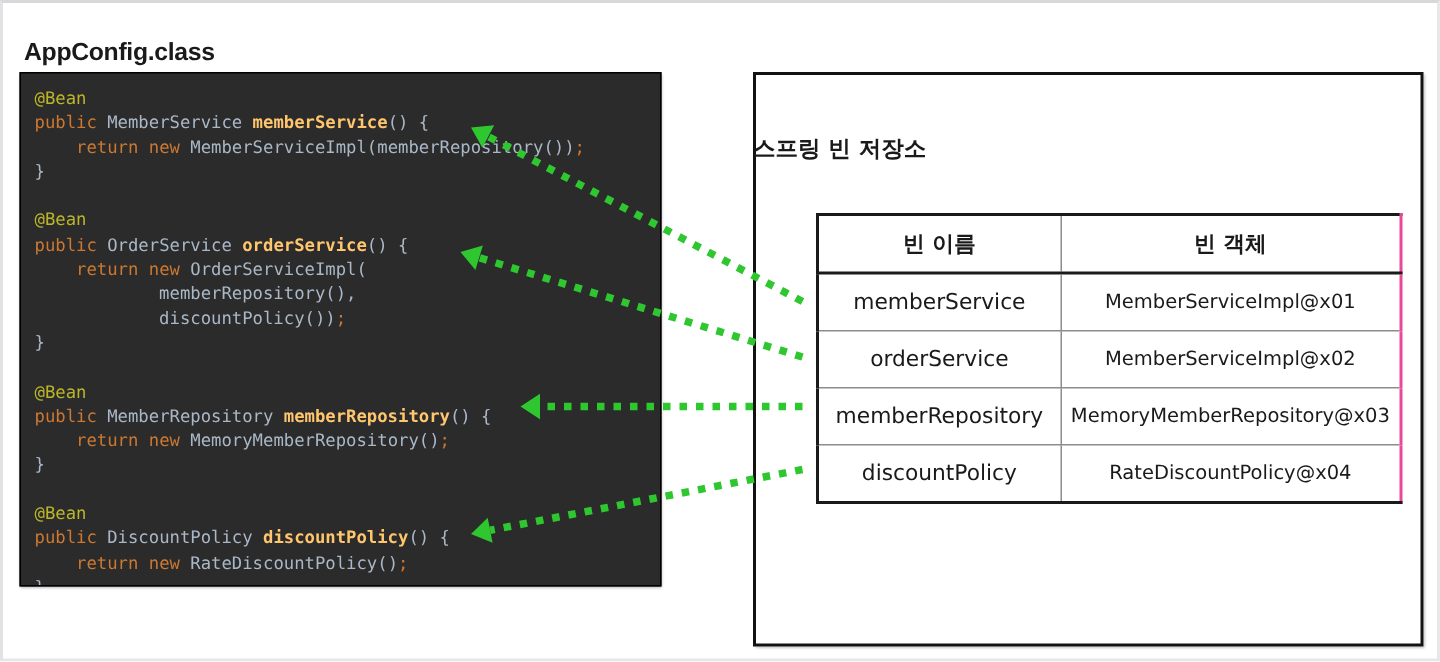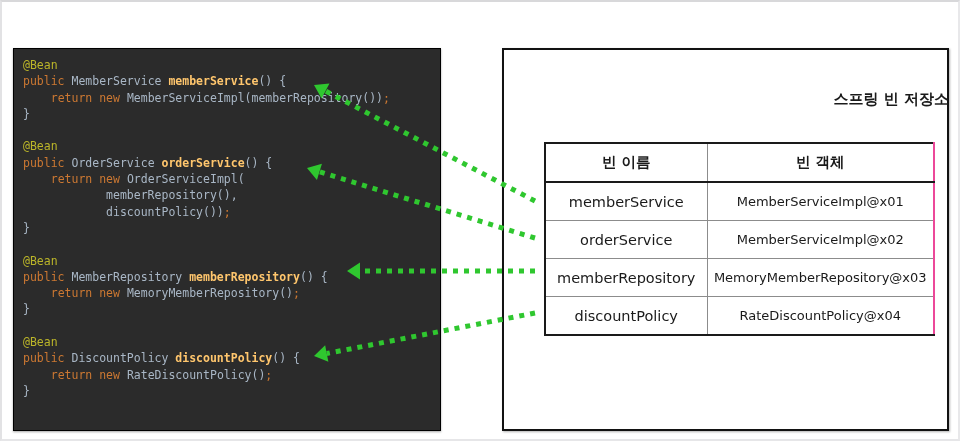--- a/index.html
+++ b/index.html
@@ -151,6 +151,7 @@
 <div id="root">
 
   <div id="left-panel">
+    <div id="code-title">AppConfig.class</div>
     <div id="code-block">
       <div id="code-text"><div><span class="tok-ann">@Bean</span></div><div><span class="tok-kw">public </span><span class="tok-type">MemberService </span><span class="tok-m">memberService</span><span class="tok-punc">() {</span></div><div><span class="tok-plain">    </span><span class="tok-kw">return new </span><span class="tok-plain">MemberServiceImpl(memberRepository())</span><span class="tok-semi">;</span></div><div><span class="tok-plain">}</span></div><div>&nbsp;</div><div><span class="tok-ann">@Bean</span></div><div><span class="tok-kw">public </span><span class="tok-type">OrderService </span><span class="tok-m">orderService</span><span class="tok-punc">() {</span></div><div><span class="tok-plain">    </span><span class="tok-kw">return new </span><span class="tok-plain">OrderServiceImpl(</span></div><div><span class="tok-plain">            memberRepository(),</span></div><div><span class="tok-plain">            discountPolicy())</span><span class="tok-semi">;</span></div><div><span class="tok-plain">}</span></div><div>&nbsp;</div><div><span class="tok-ann">@Bean</span></div><div><span class="tok-kw">public </span><span class="tok-type">MemberRepository </span><span class="tok-m">memberRepository</span><span class="tok-punc">() {</span></div><div><span class="tok-plain">    </span><span class="tok-kw">return new </span><span class="tok-plain">MemoryMemberRepository()</span><span class="tok-semi">;</span></div><div><span class="tok-plain">}</span></div><div>&nbsp;</div><div><span class="tok-ann">@Bean</span></div><div><span class="tok-kw">public </span><span class="tok-type">DiscountPolicy </span><span class="tok-m">discountPolicy</span><span class="tok-punc">() {</span></div><div><span class="tok-plain">    </span><span class="tok-kw">return new </span><span class="tok-plain">RateDiscountPolicy()</span><span class="tok-semi">;</span></div><div><span class="tok-plain">}</span></div></div>
     </div>

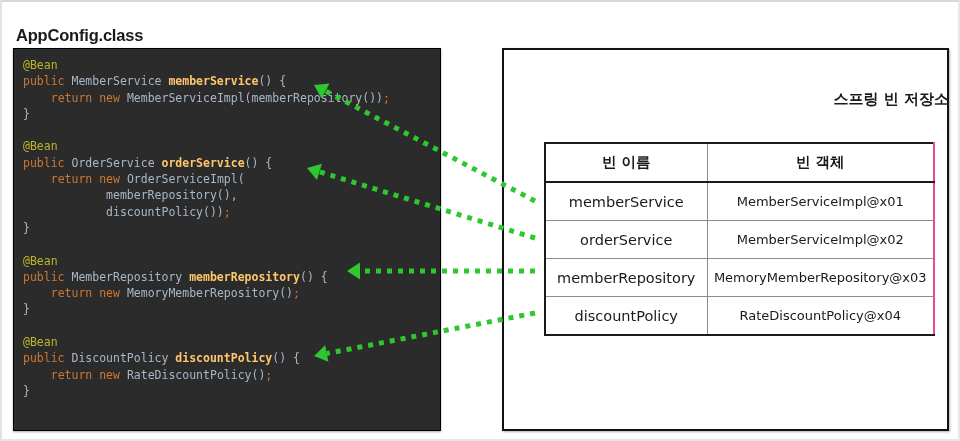--- a/index.html
+++ b/index.html
@@ -45,7 +45,7 @@
   #code-block {
     position: absolute;
     left: 3px; top: 44px;
-    width: 428px; height: 383px;
+    width: 428px; height: 343px;
     background: #2b2b2b;
     border: 1px solid #000000;
     box-shadow: 0 1px 2px rgba(0,0,0,0.35);

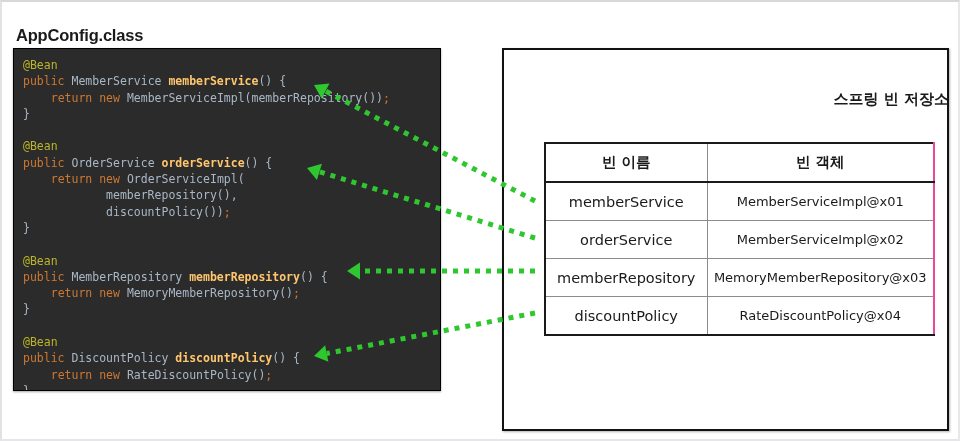--- a/index.html
+++ b/index.html
@@ -93,7 +93,7 @@
     position: absolute;
     left: 500px; top: 88px;
     width: 447px;
-    text-align: right;
+    text-align: left;
     font-size: 15px;
     font-weight: bold;
     color: #1a1a1a;

